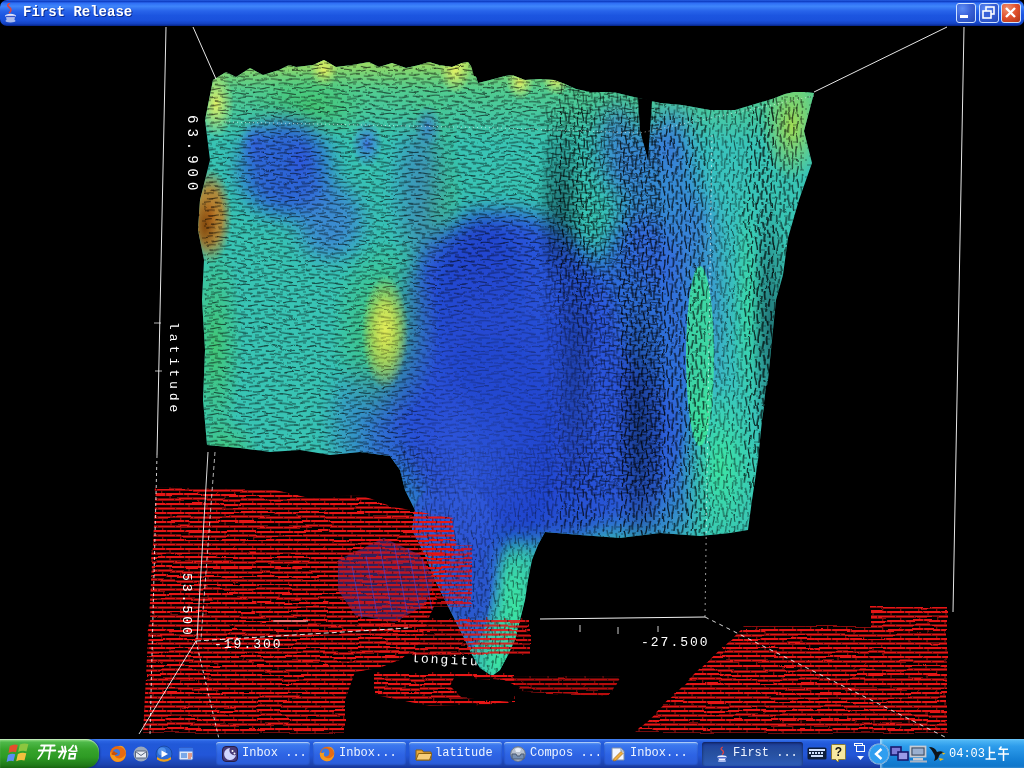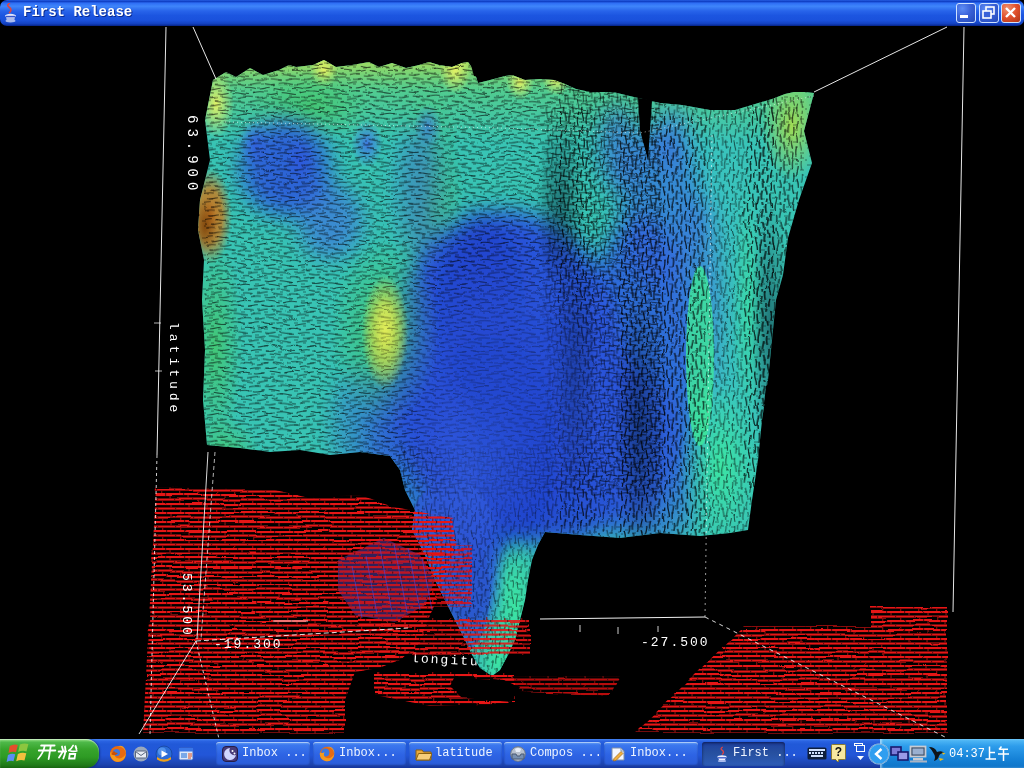--- a/index.html
+++ b/index.html
@@ -380,7 +380,7 @@
     </svg>
     <span class="lbl">Inbox...</span>
   </div>
-<div class="taskb pressed" style="left:702px;width:83px">
+<div class="taskb pressed" style="left:702px;width:101px">
     <svg width="16" height="16" style="left:12px">
       <path d="M8,7 q3,-2.2 0,-4.5 q-2.2,-1.5 0.8,-3" fill="none" stroke="#d44" stroke-width="1.3" transform="translate(0,1.5)"></path>
       <ellipse cx="8" cy="11" rx="4.6" ry="1.8" fill="#e8edff"></ellipse>

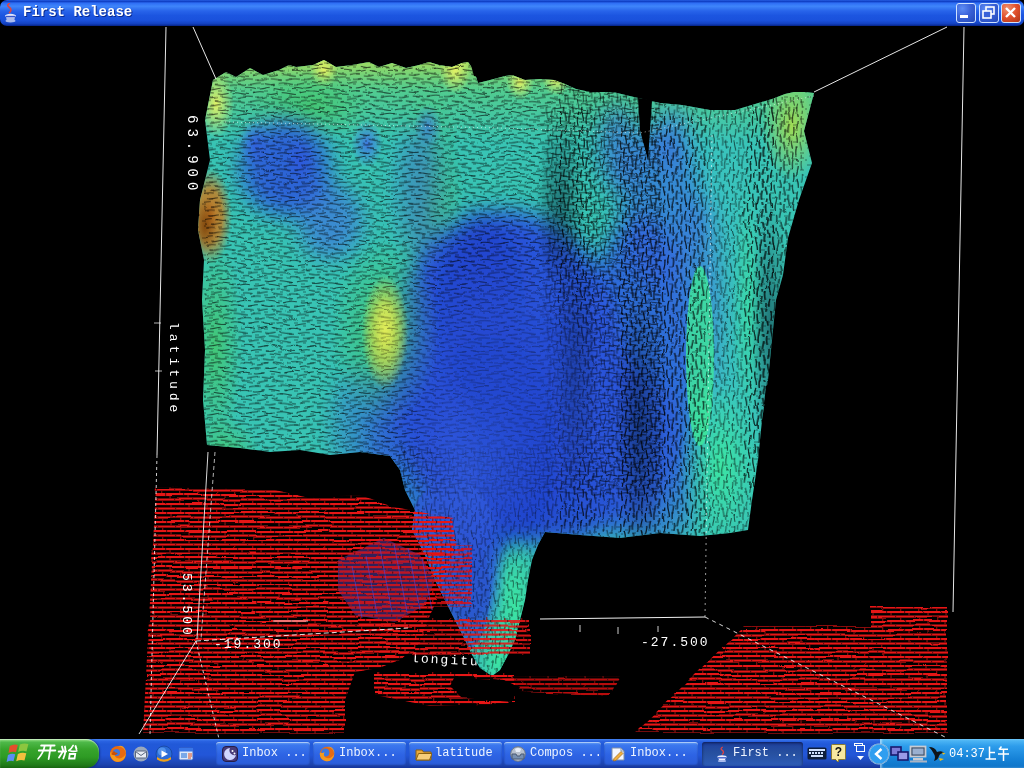--- a/index.html
+++ b/index.html
@@ -432,7 +432,7 @@
  <path d="M12,14 l5,1 -4,2 z" fill="#e8c020"></path>
  <path d="M15,8.5 l3.5,0.8 -2.5,1.4 z" fill="#e8c020"></path>
 </svg>
-<div id="traytime">04:37</div>
+<div id="traytime">04:03</div>
 <svg class="qlico" style="left:985px;top:745px" width="24" height="17">
  <g stroke="#fff" stroke-width="1.5" fill="none">
   <path d="M4.5,1.5 v12.5 M5,7.5 h5 M0.5,14 h10.5"></path>

